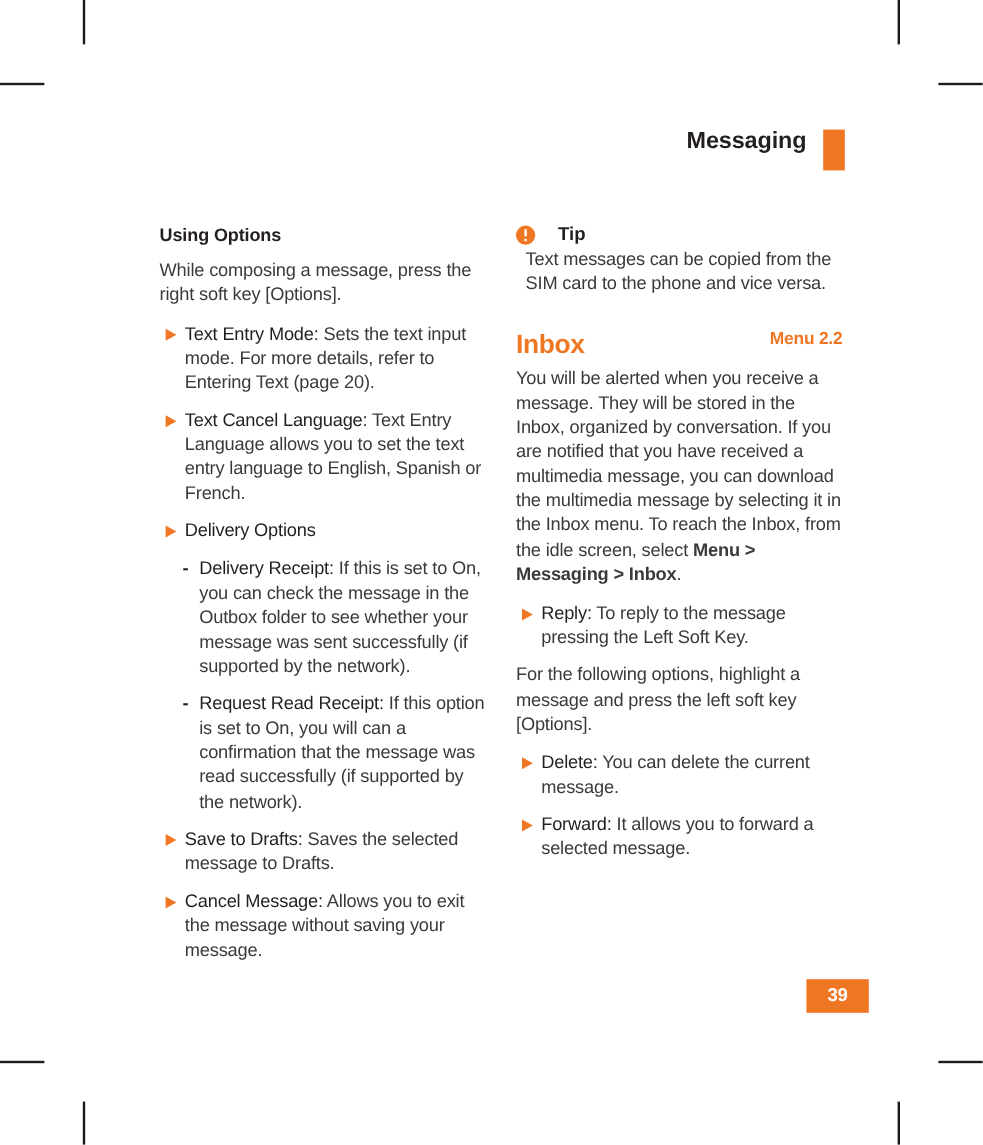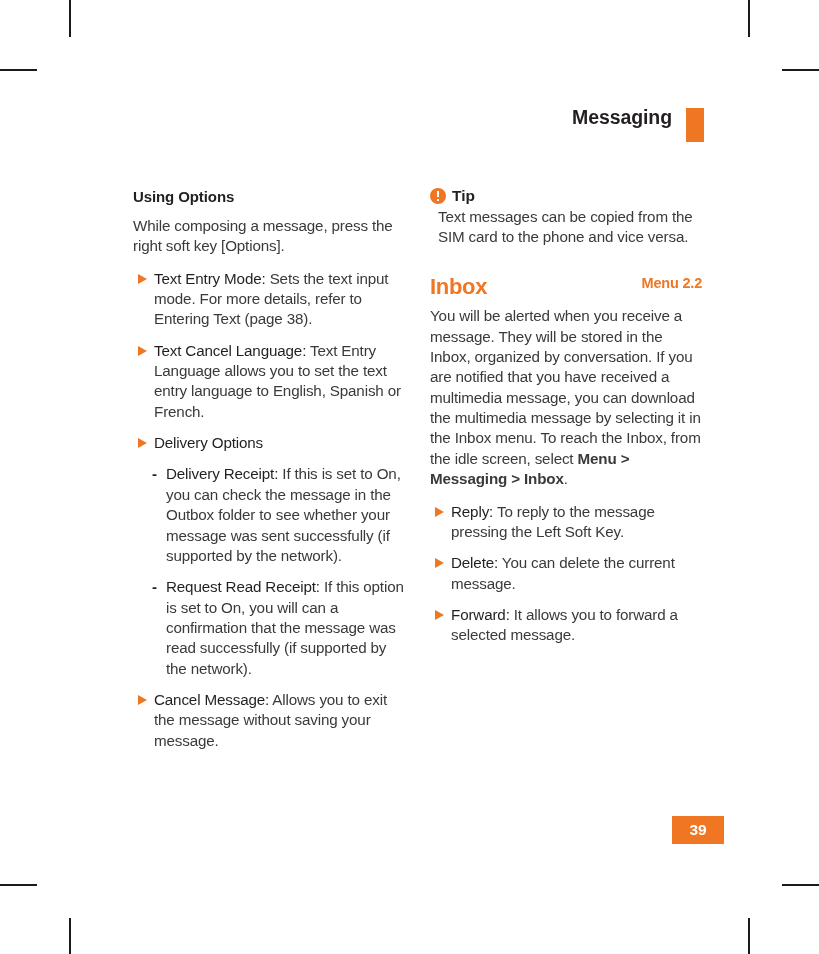--- a/index.html
+++ b/index.html
@@ -132,7 +132,7 @@
   .tip-head {
     display: flex;
     align-items: center;
-    gap: 6px;
+    gap: 19px;
     margin-bottom: 3px;
   }
   .tip-icon {

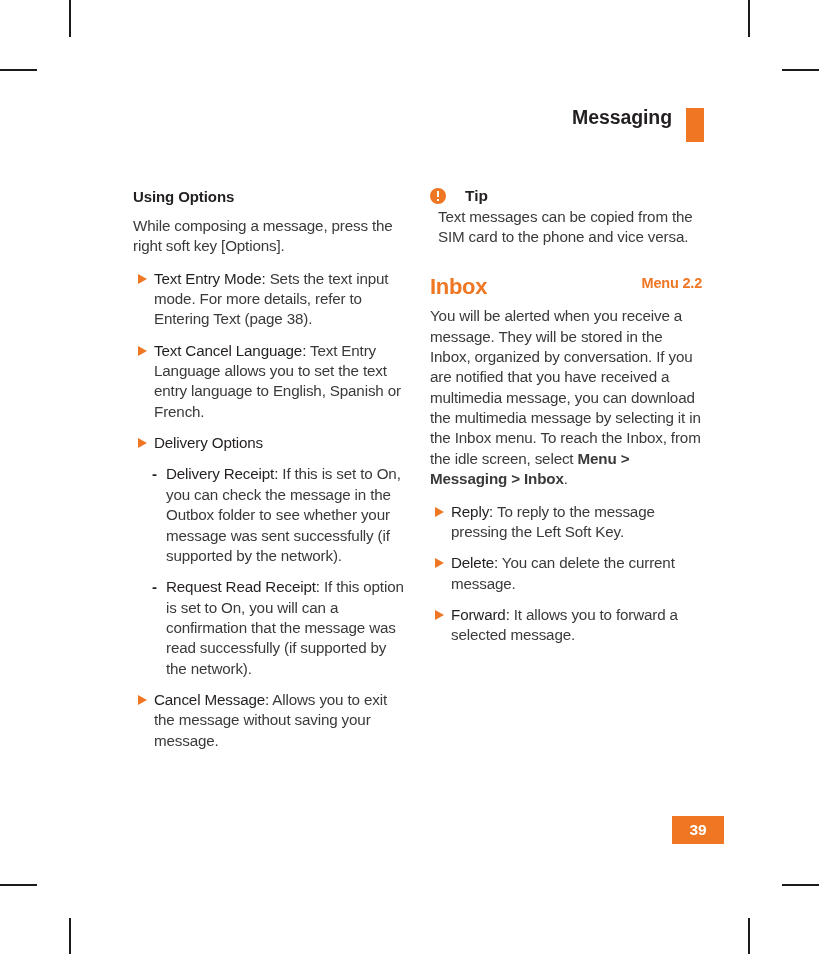--- a/index.html
+++ b/index.html
@@ -240,7 +240,7 @@
 
   <div class="bullet">
     <span class="tri"></span>
-    <b>Text Entry Mode:</b><span> Sets the text input mode. For more details, refer to Entering Text (page 38).</span>
+    <b>Text Entry Mode:</b><span> Sets the text input mode. For more details, refer to Entering Text (page 20).</span>
   </div>
 
   <div class="bullet">

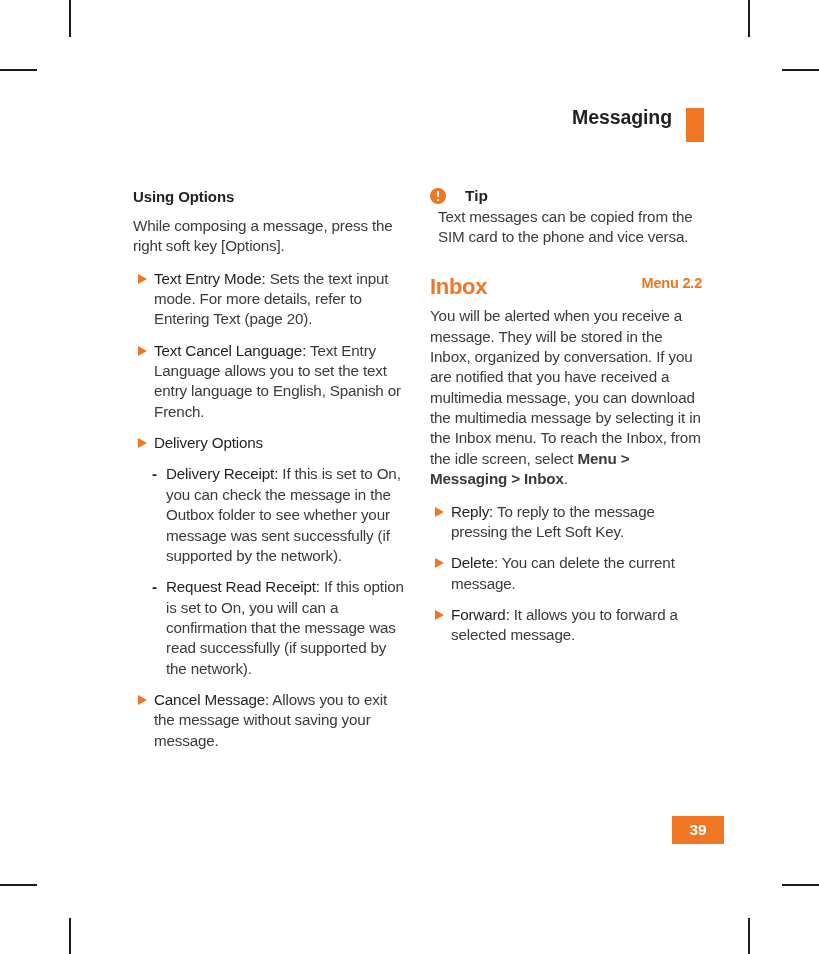--- a/index.html
+++ b/index.html
@@ -293,6 +293,7 @@
     <b>Reply:</b><span> To reply to the message pressing the Left Soft Key.</span>
   </div>
 
+  <p class="body">For the following options, highlight a message and press the left soft key [Options].</p>
 
   <div class="bullet">
     <span class="tri"></span>

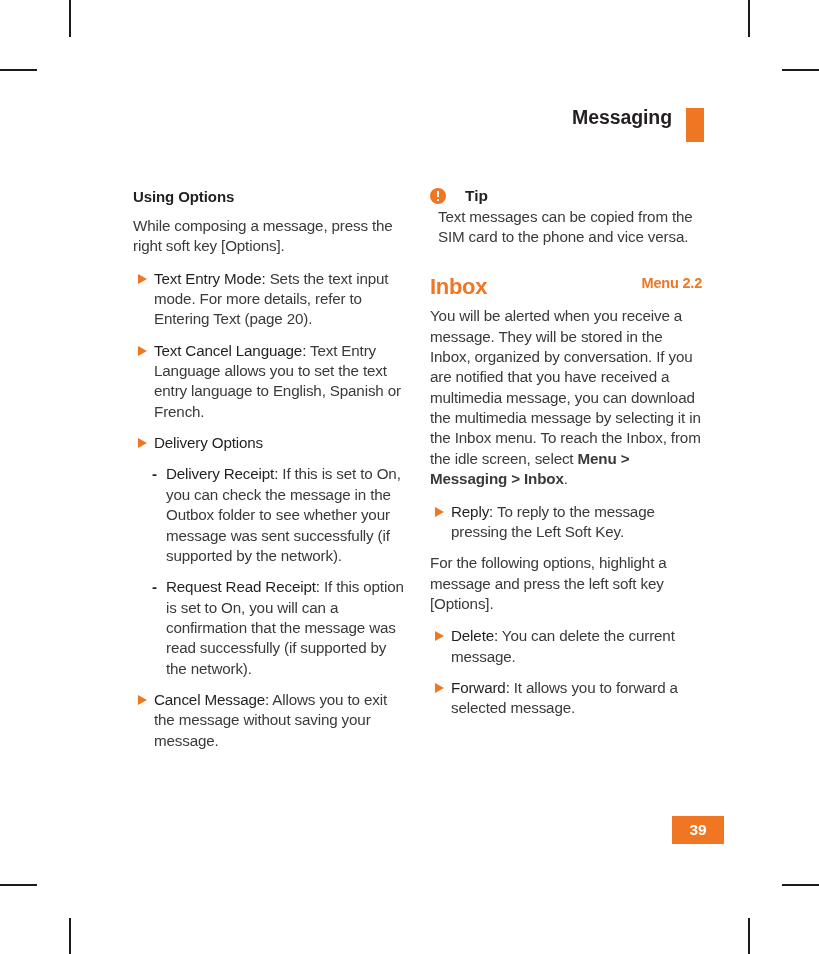--- a/index.html
+++ b/index.html
@@ -263,6 +263,10 @@
     <b>Request Read Receipt:</b><span> If this option is set to On, you will can a confirmation that the message was read successfully (if supported by the network).</span>
   </div>
 
+  <div class="bullet">
+    <span class="tri"></span>
+    <b>Save to Drafts:</b><span> Saves the selected message to Drafts.</span>
+  </div>
 
   <div class="bullet">
     <span class="tri"></span>

